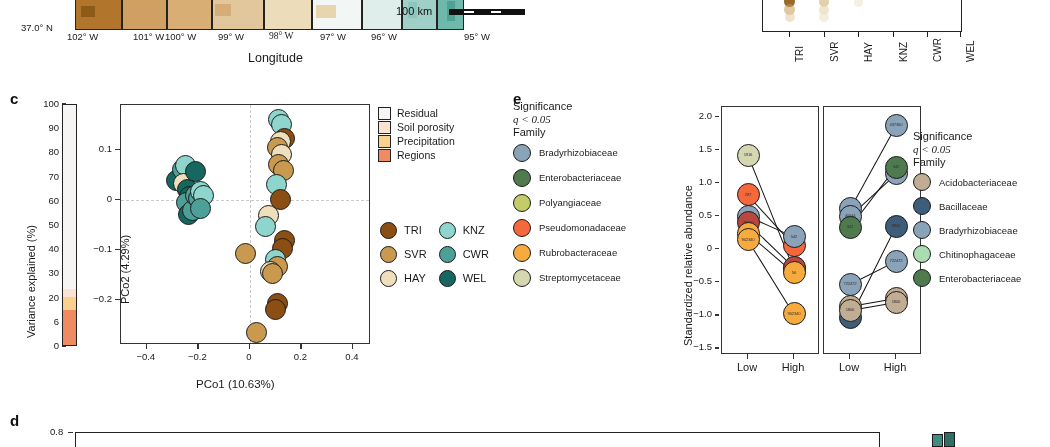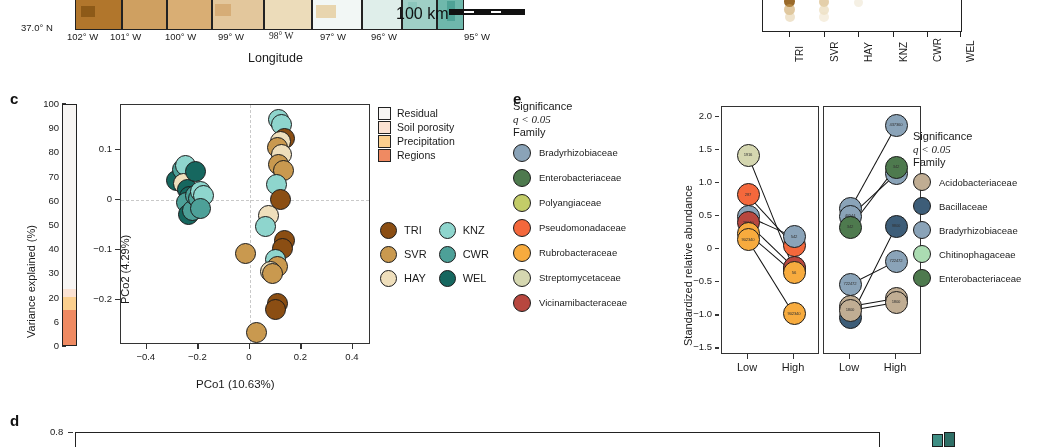--- a/index.html
+++ b/index.html
@@ -30,7 +30,7 @@
 
   
   #scalebar-wrap { left: 396px; top: 4px; width: 150px; height: 22px; }
-  .sb-text { font-size: 16px; color:#111; }
+  .sb-text { font-size: 11px; color:#111; }
   .sb-bar { position:absolute; height:6px; background:#111; }
   .sb-tickwhite { position:absolute; height:2px; background:#fff; top:2px; }
 

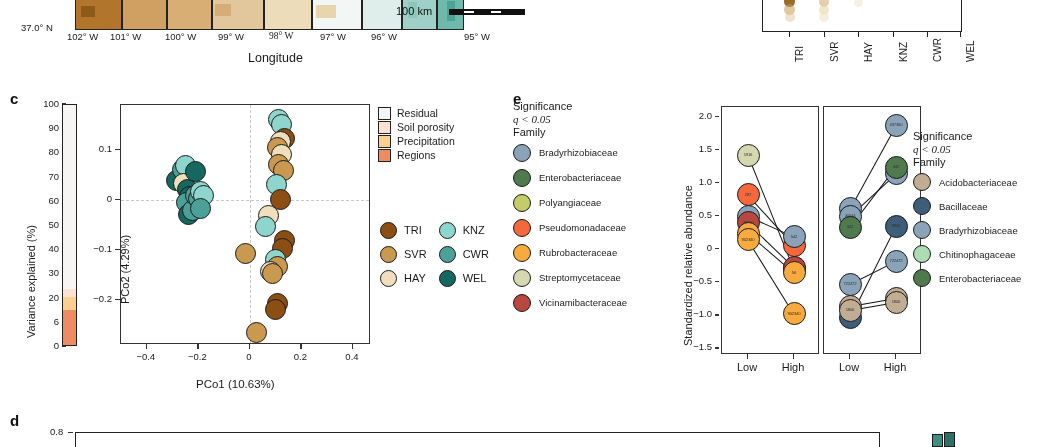--- a/index.html
+++ b/index.html
@@ -146,7 +146,7 @@
 
 <div class="abs" style="left:75px; top:31px; width:389px; height:14px;">
   <span class="tick-lbl abs" style="left:-8px;">102° W</span>
-  <span class="tick-lbl abs" style="left:35px;">101° W</span>
+  <span class="tick-lbl abs" style="left:58px;">101° W</span>
   <span class="tick-lbl abs" style="left:90px;">100° W</span>
   <span class="tick-lbl abs" style="left:143px;">99° W</span>
   <span class="tick-lbl abs" style="left:194px;font-family:Liberation Serif, serif;">98° W</span>

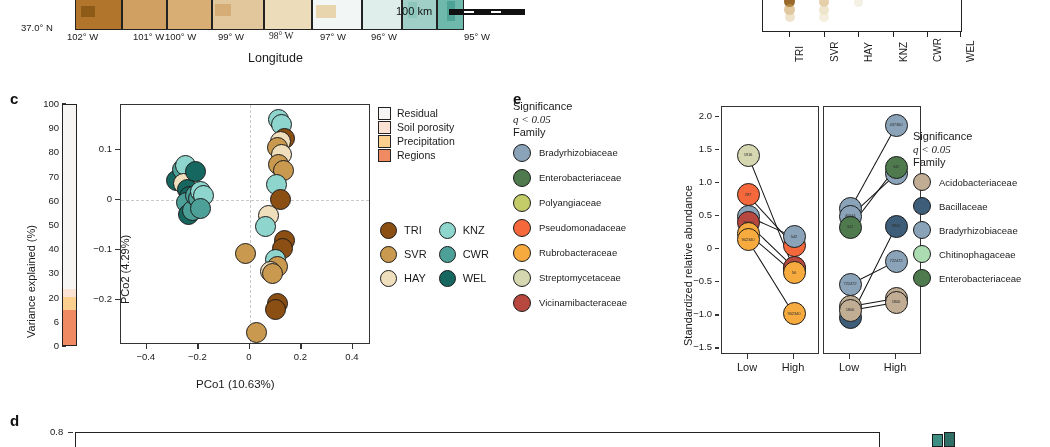--- a/index.html
+++ b/index.html
@@ -371,10 +371,6 @@
             <div class="fl-dot" style="background: rgb(213, 215, 176);"></div>
             <span class="fl-tx">Streptomycetaceae</span>
           </div>
-          <div class="fl-row">
-            <div class="fl-dot" style="background: rgb(184, 71, 63);"></div>
-            <span class="fl-tx">Vicinamibacteraceae</span>
-          </div>
         </div>
   </div>
 

